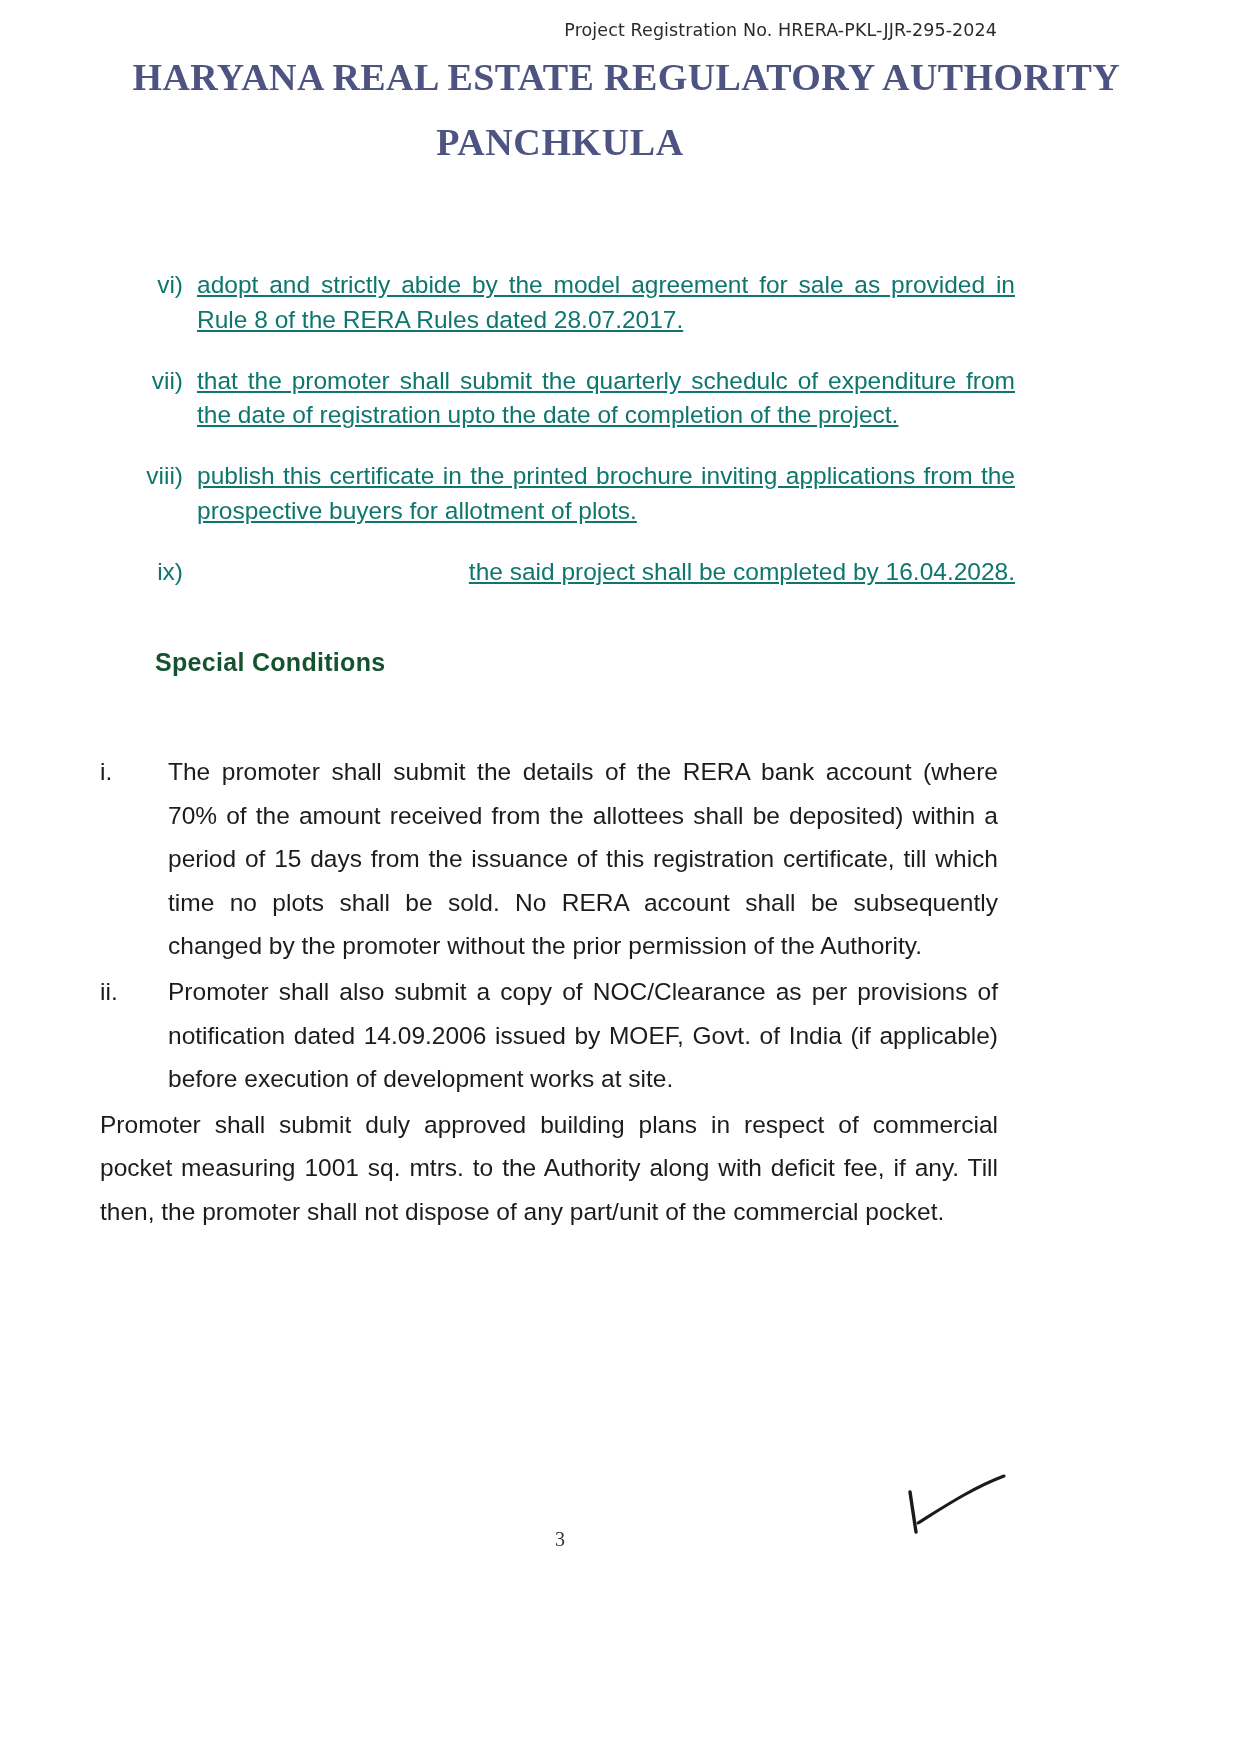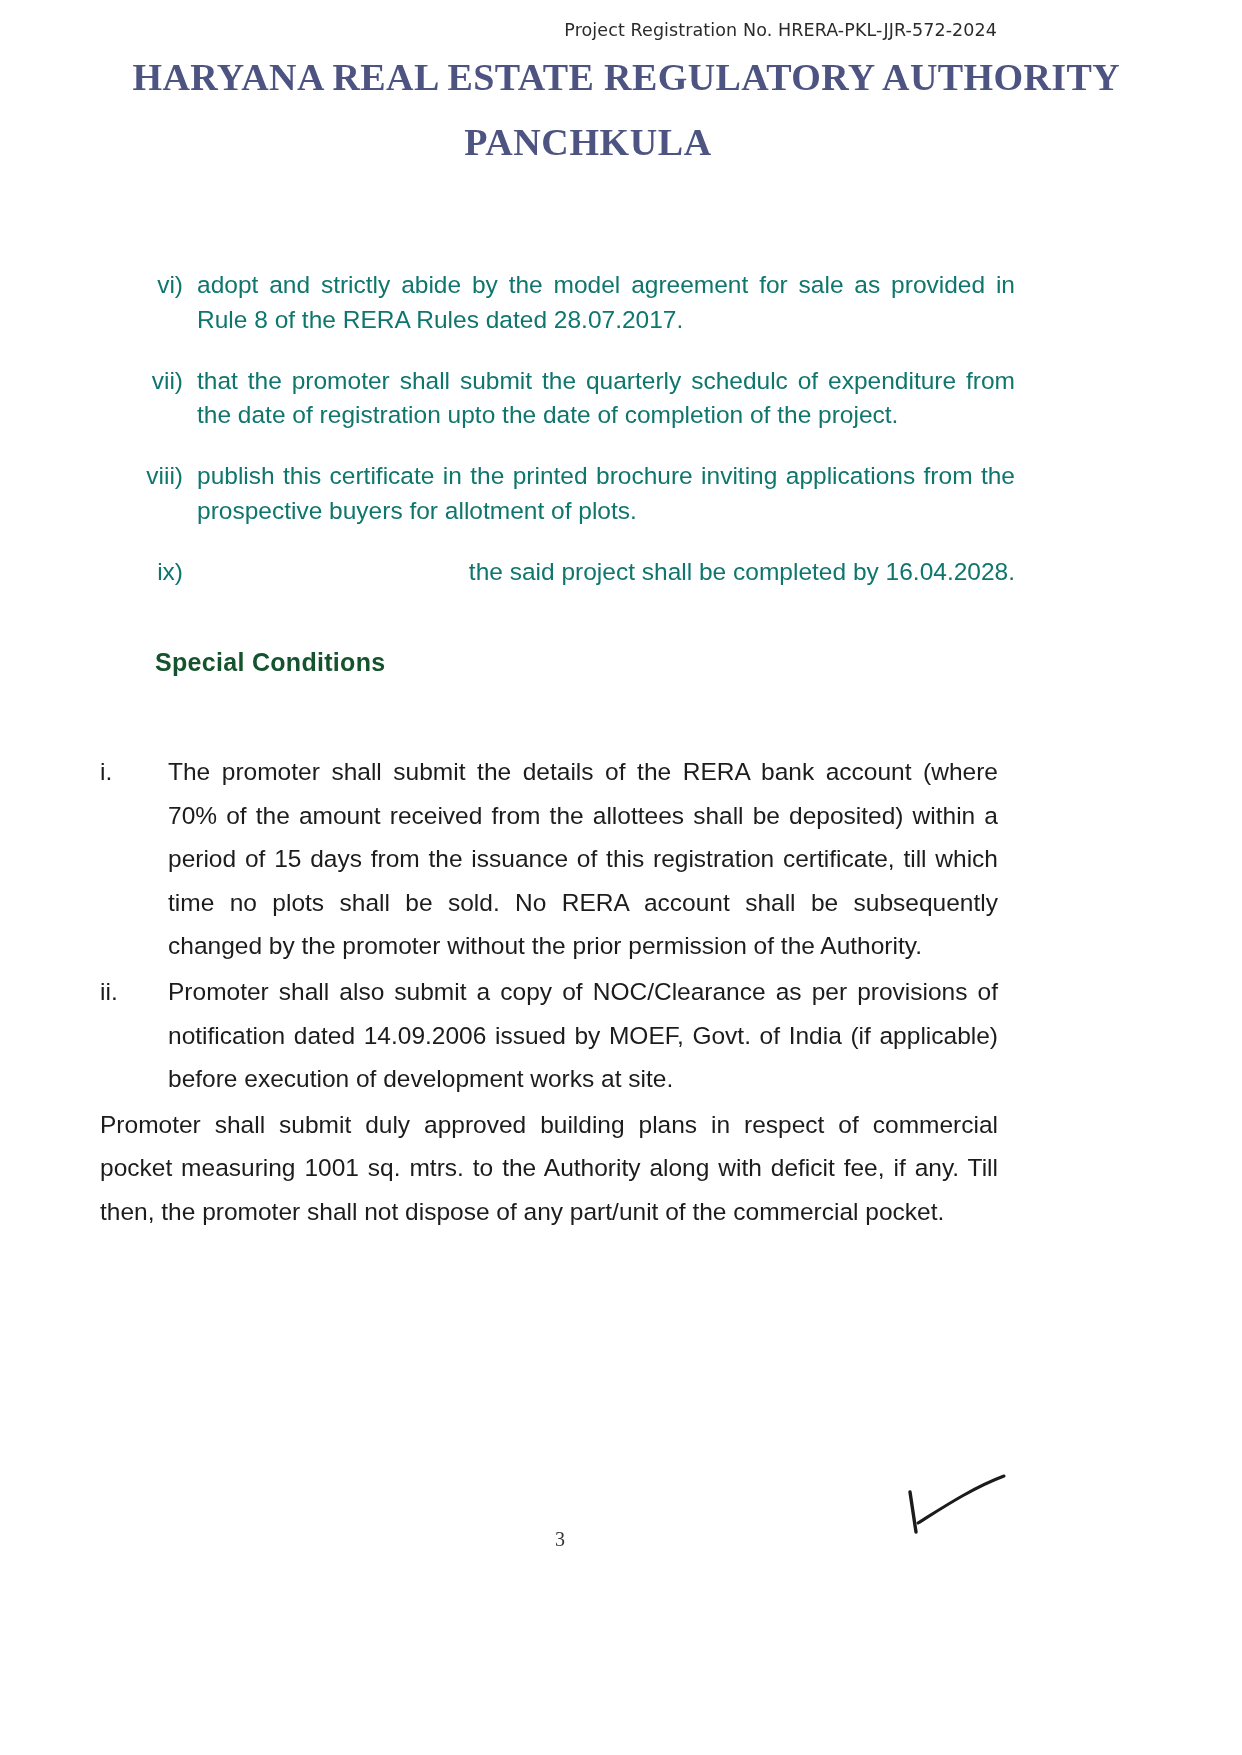--- a/index.html
+++ b/index.html
@@ -143,7 +143,7 @@
 
 <div class="page">
 
-  <div class="reg-no">Project Registration No. HRERA-PKL-JJR-572-2024</div>
+  <div class="reg-no">Project Registration No. HRERA-PKL-JJR-295-2024</div>
 
   <div class="auth-title">HARYANA REAL ESTATE REGULATORY AUTHORITY</div>
 

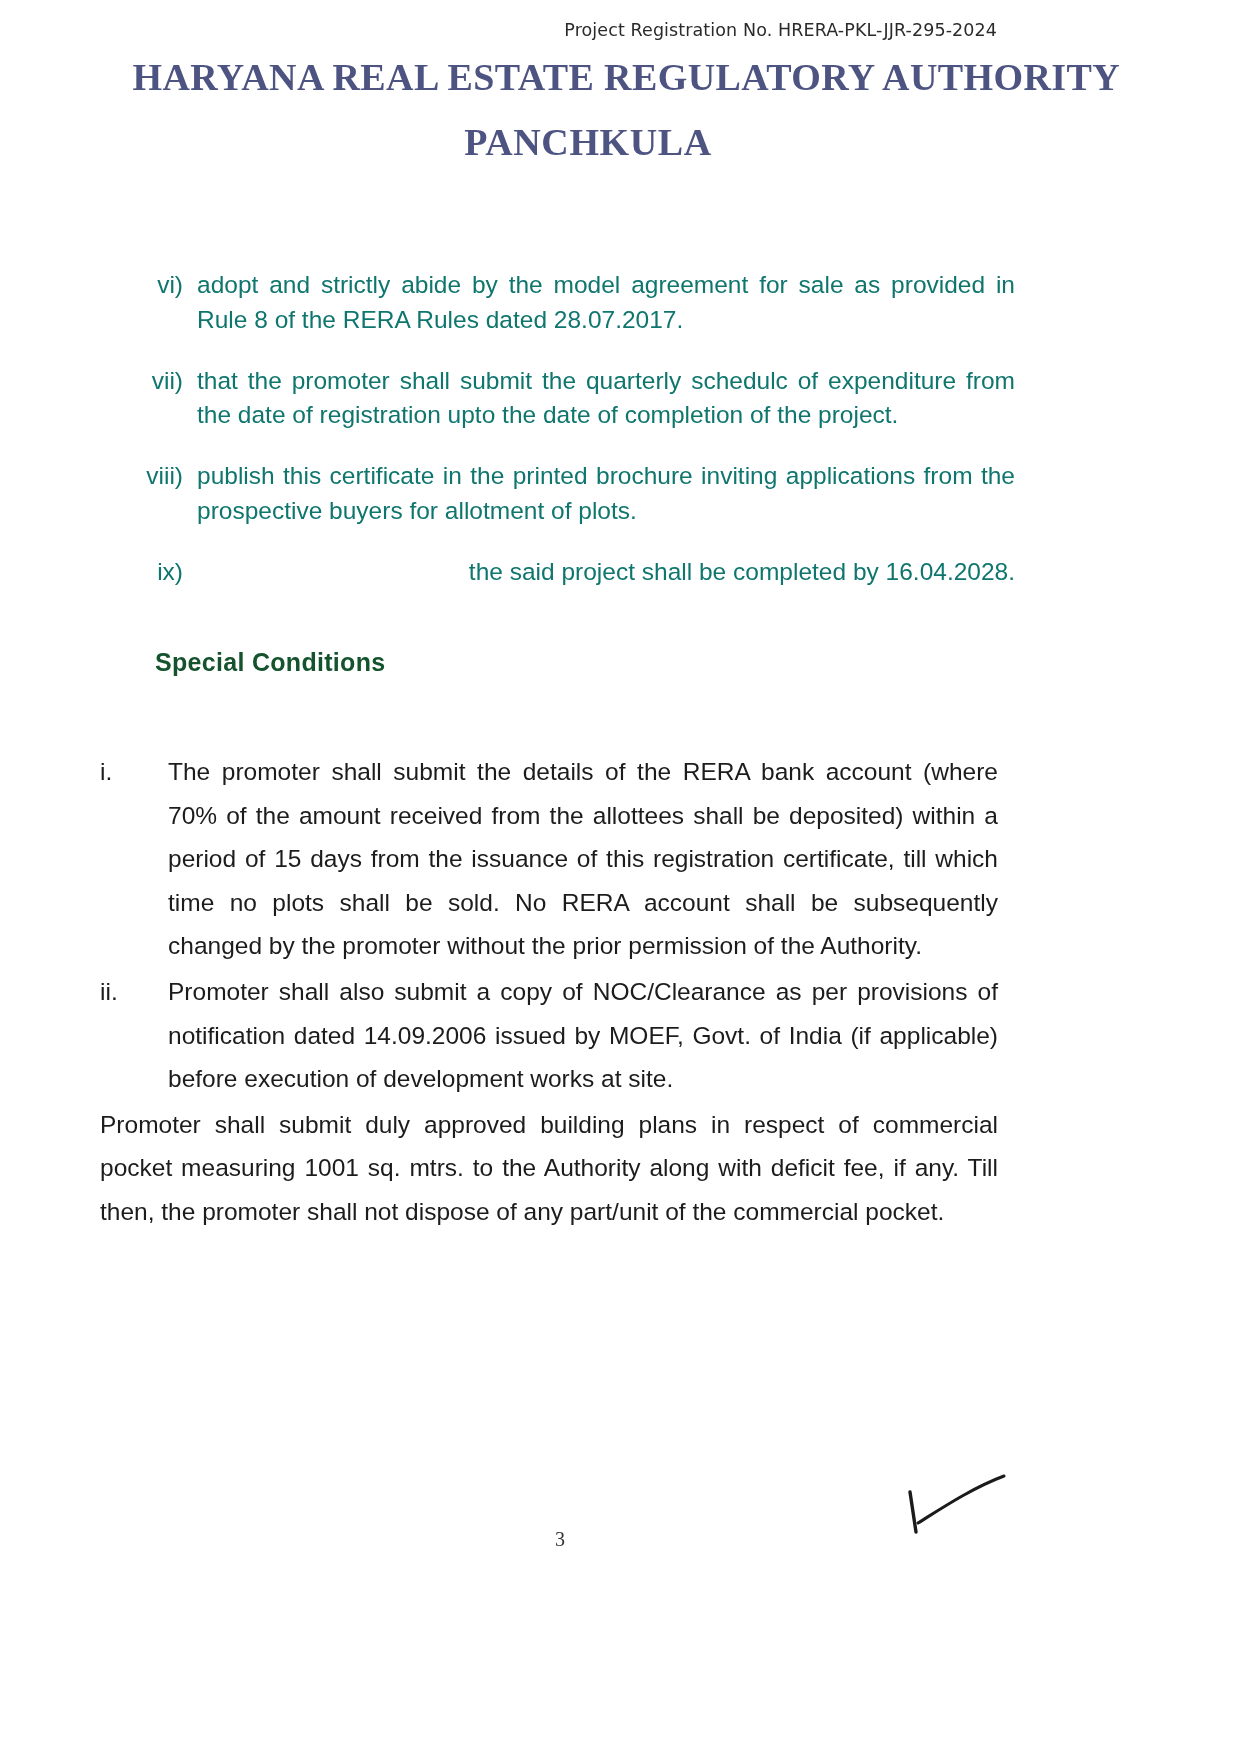--- a/index.html
+++ b/index.html
@@ -52,7 +52,6 @@
     font-size: 38px;
     letter-spacing: 0.6px;
     color: #4e5482;
-    padding-left: 28px;
   }
 
   

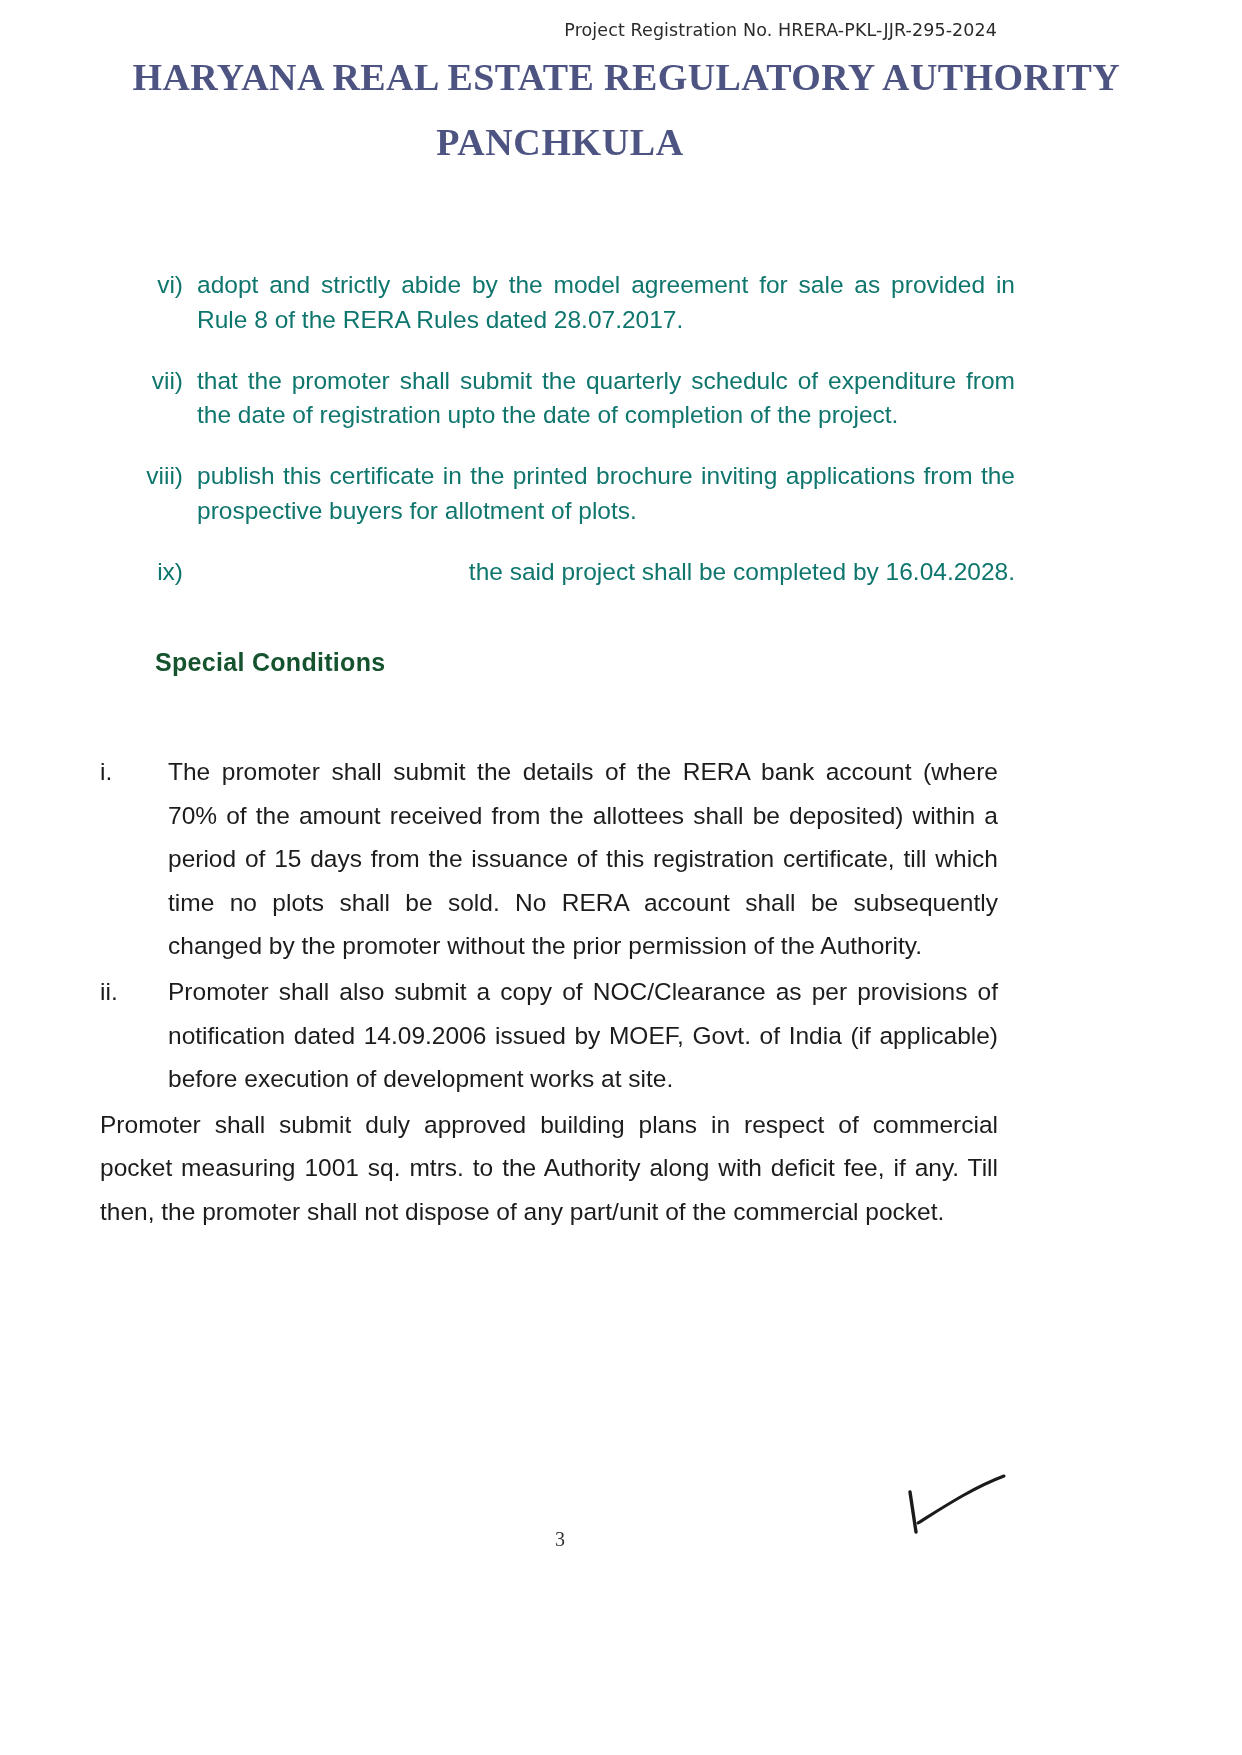--- a/index.html
+++ b/index.html
@@ -79,6 +79,7 @@
     flex: 1;
     text-align: justify;
     text-justify: inter-word;
+    text-decoration: underline;
   }
   .roman-text.no-justify { text-align: right; }
 

